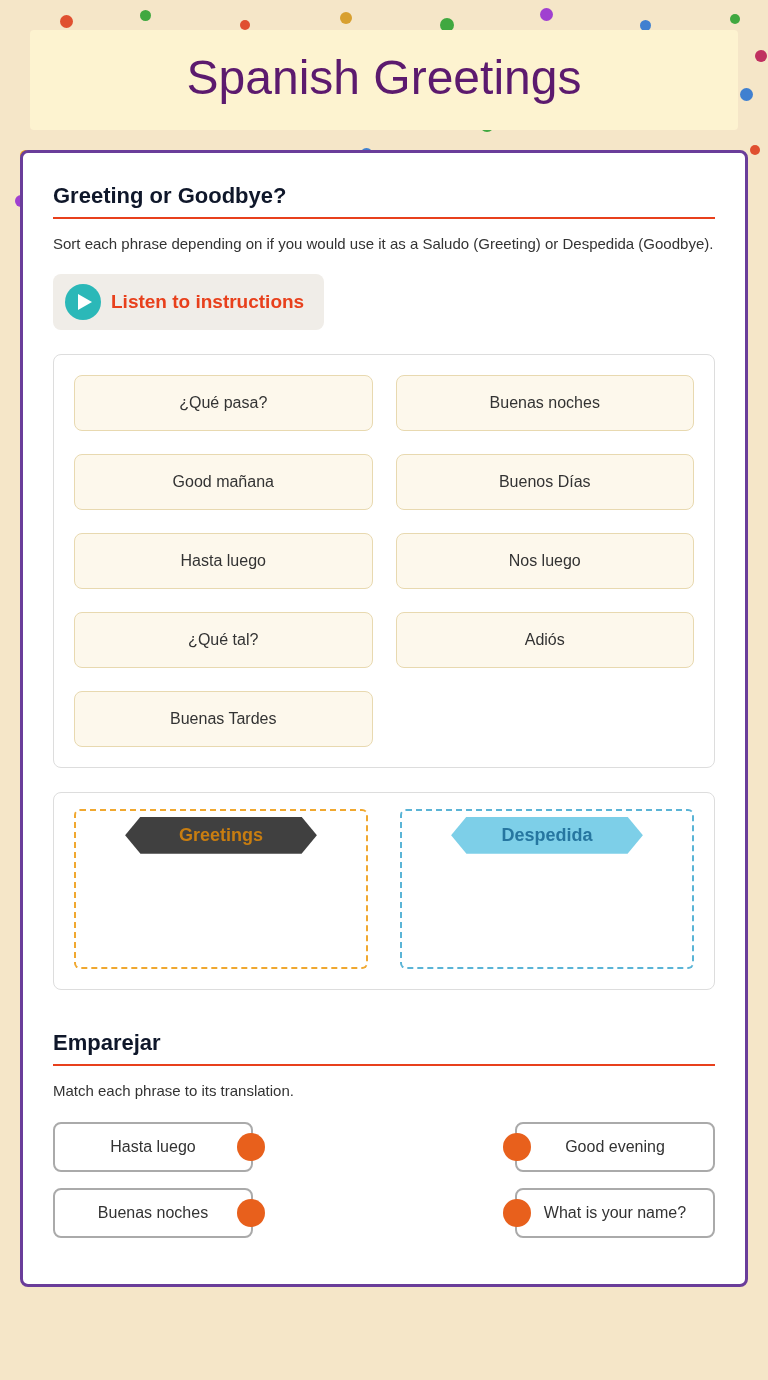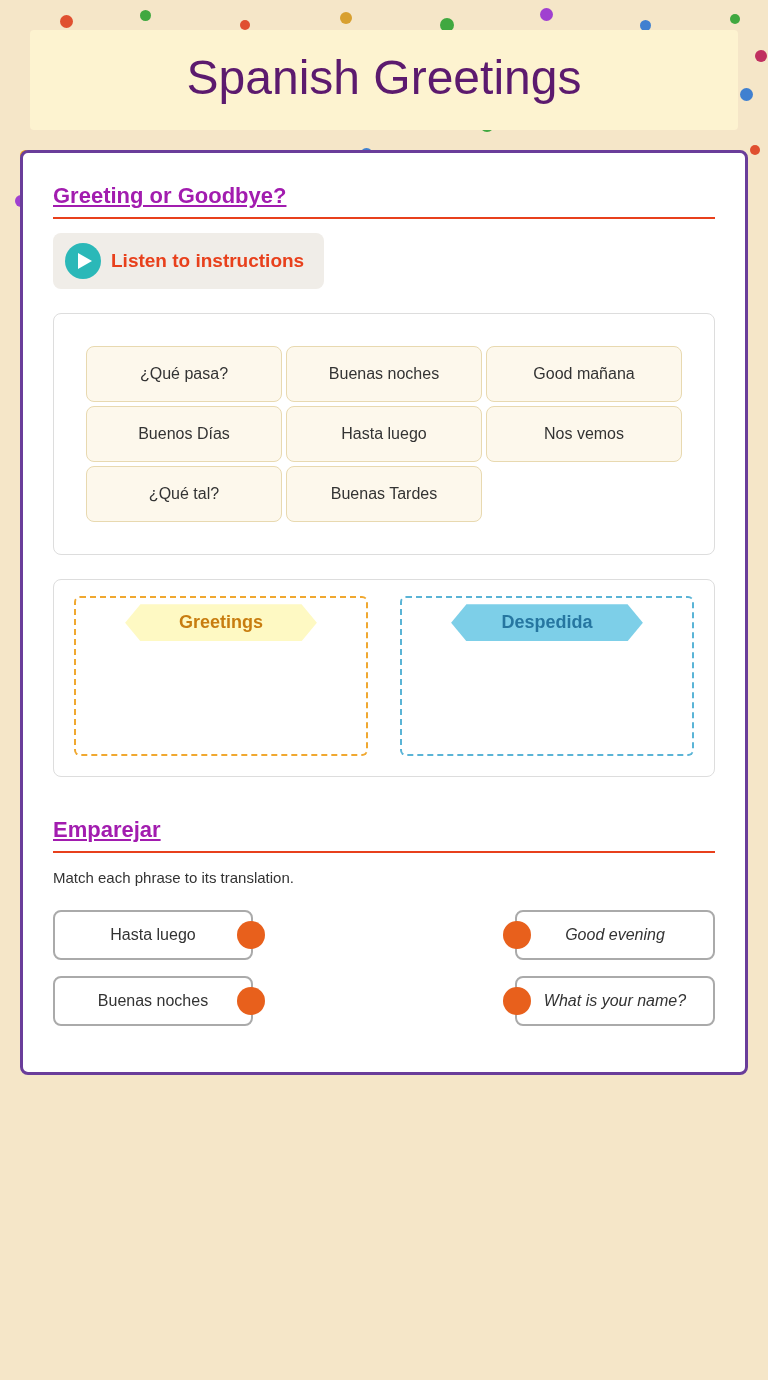--- a/index.html
+++ b/index.html
@@ -63,9 +63,8 @@
     .section-title {
       font-size: 22px;
       font-weight: 800;
-      color: #a21caf;
+      color: #0f172a;
       margin-bottom: 8px;
-      text-decoration: underline;
     }
 
     .divider {

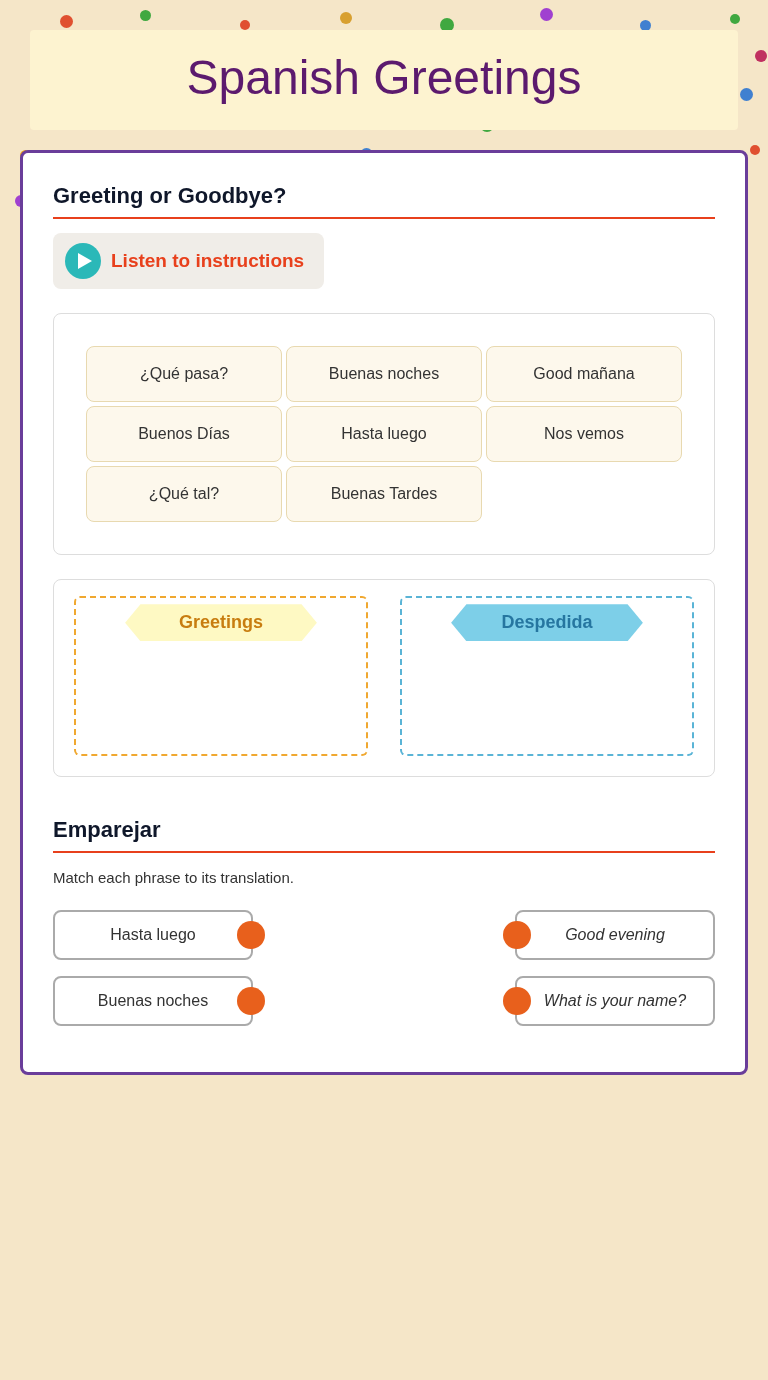--- a/index.html
+++ b/index.html
@@ -331,6 +331,7 @@
   <div>
     <h2 class="section-title">Greeting or Goodbye?</h2>
     <hr class="divider">
+    <p class="section-desc">Sort each phrase depending on if you would use it as a Saludo (Greeting) or Despedida (Goodbye).</p>
 
     <button class="listen-btn">
       <span class="play-icon"></span>

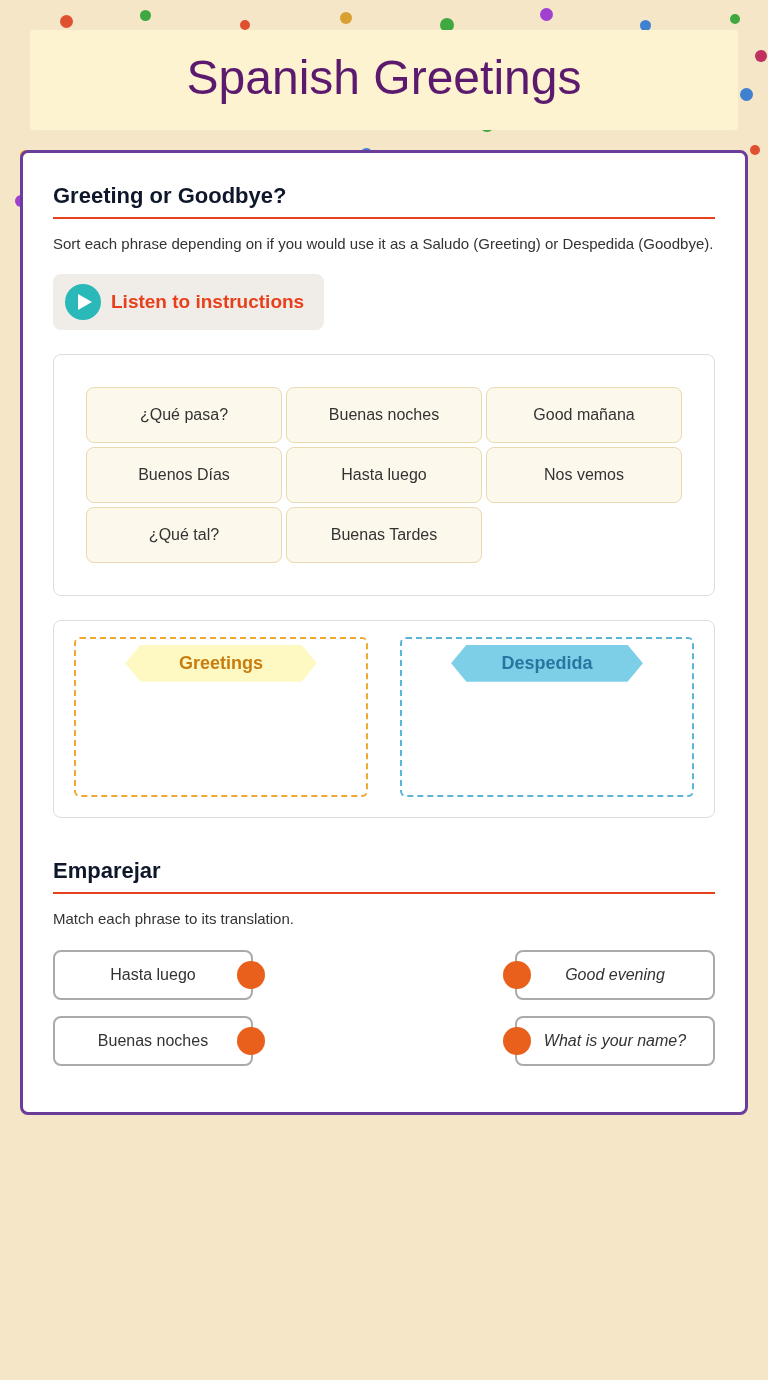--- a/index.html
+++ b/index.html
@@ -123,10 +123,10 @@
     .phrase-grid {
       border: 1px solid #ddd;
       border-radius: 8px;
-      padding: 32px;
+      padding: 20px;
       display: grid;
-      grid-template-columns: 1fr 1fr 1fr;
-      gap: 4px;
+      grid-template-columns: 1fr 1fr;
+      gap: 23px;
       background: #fff;
       margin-bottom: 24px;
     }

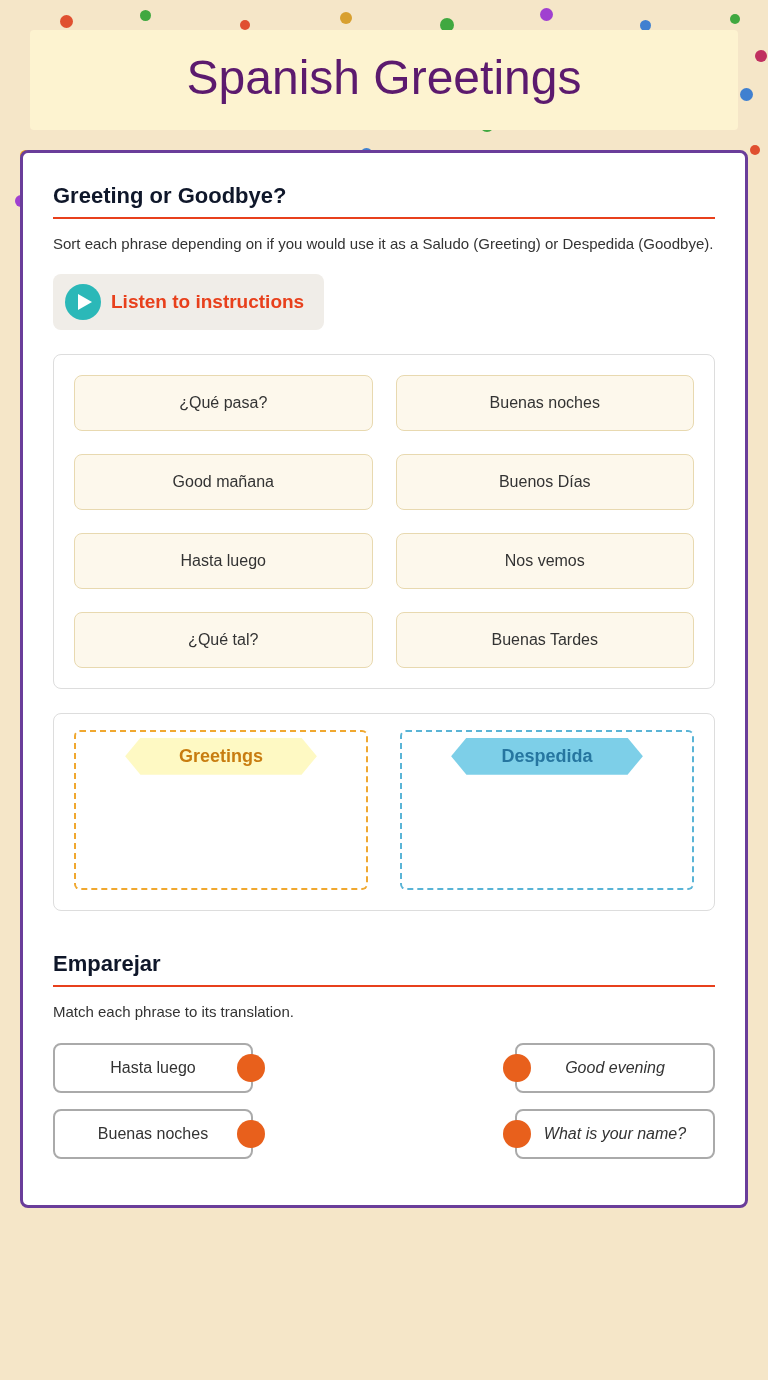--- a/index.html
+++ b/index.html
@@ -345,7 +345,7 @@
         <div class="phrase-card">Good mañana</div>
         <div class="phrase-card">Buenos Días</div>
         <div class="phrase-card">Hasta luego</div>
-        <div class="phrase-card">Nos vemos</div>
+        <div class="phrase-card">Nos luego</div>
         <div class="phrase-card">¿Qué tal?</div>
         <div class="phrase-card">Buenas Tardes</div>
       </div>

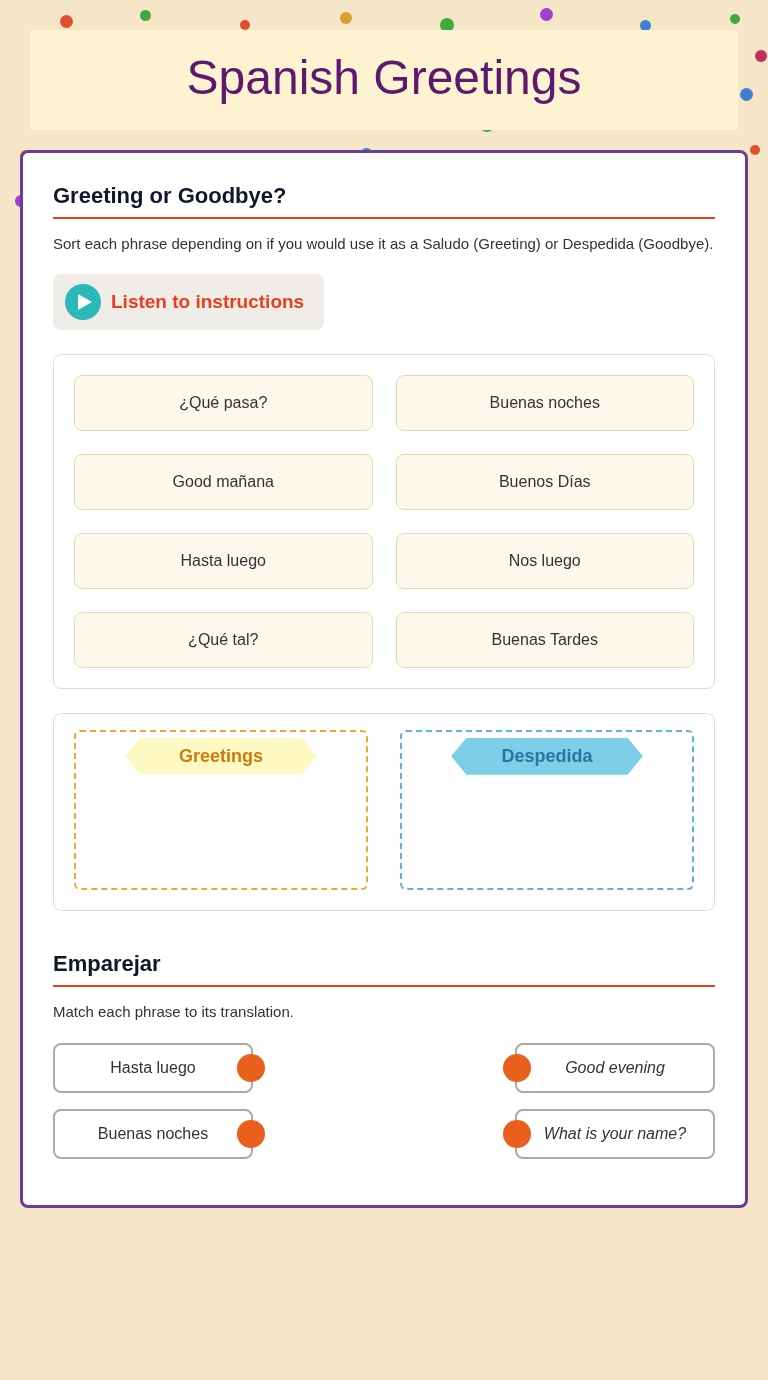--- a/index.html
+++ b/index.html
@@ -347,6 +347,7 @@
         <div class="phrase-card">Hasta luego</div>
         <div class="phrase-card">Nos luego</div>
         <div class="phrase-card">¿Qué tal?</div>
+        <div class="phrase-card">Adiós</div>
         <div class="phrase-card">Buenas Tardes</div>
       </div>
 

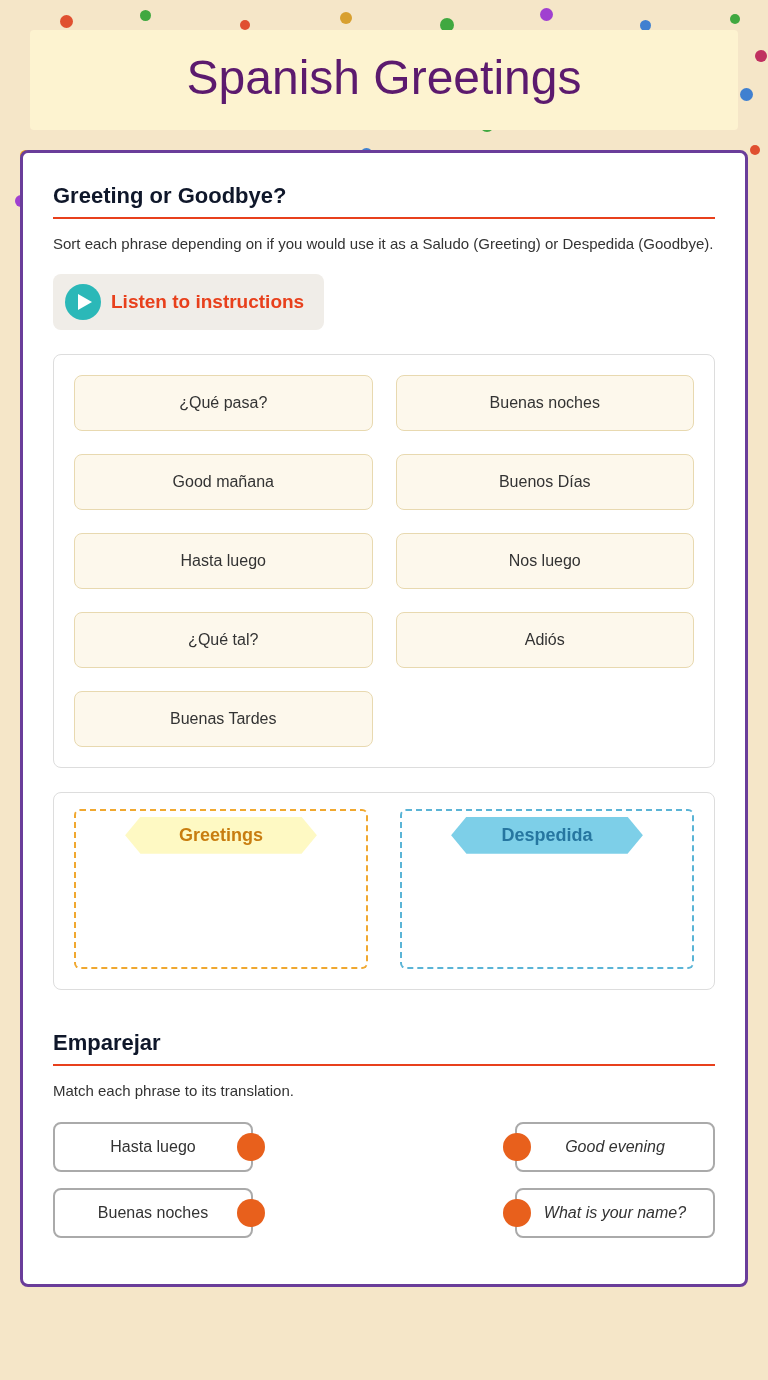--- a/index.html
+++ b/index.html
@@ -172,7 +172,7 @@
     }
 
     .banner-greetings {
-      background-color: #fef9c3;
+      background-color: #404040;
       color: #c87d10;
       clip-path: polygon(8% 0%, 92% 0%, 100% 50%, 92% 100%, 8% 100%, 0% 50%);
     }

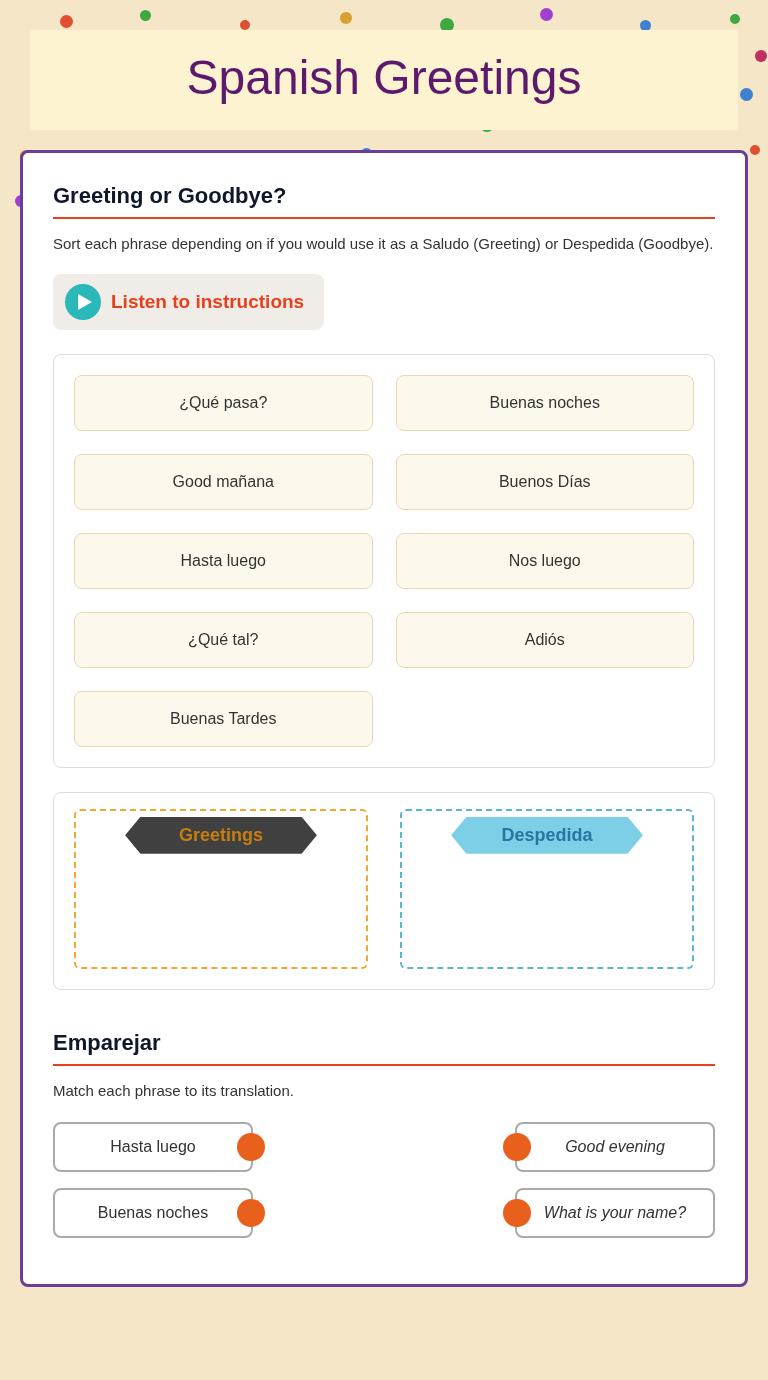--- a/index.html
+++ b/index.html
@@ -259,7 +259,6 @@
       display: flex;
       align-items: center;
       position: relative;
-      font-style: italic;
     }
 
     .match-spacer {

